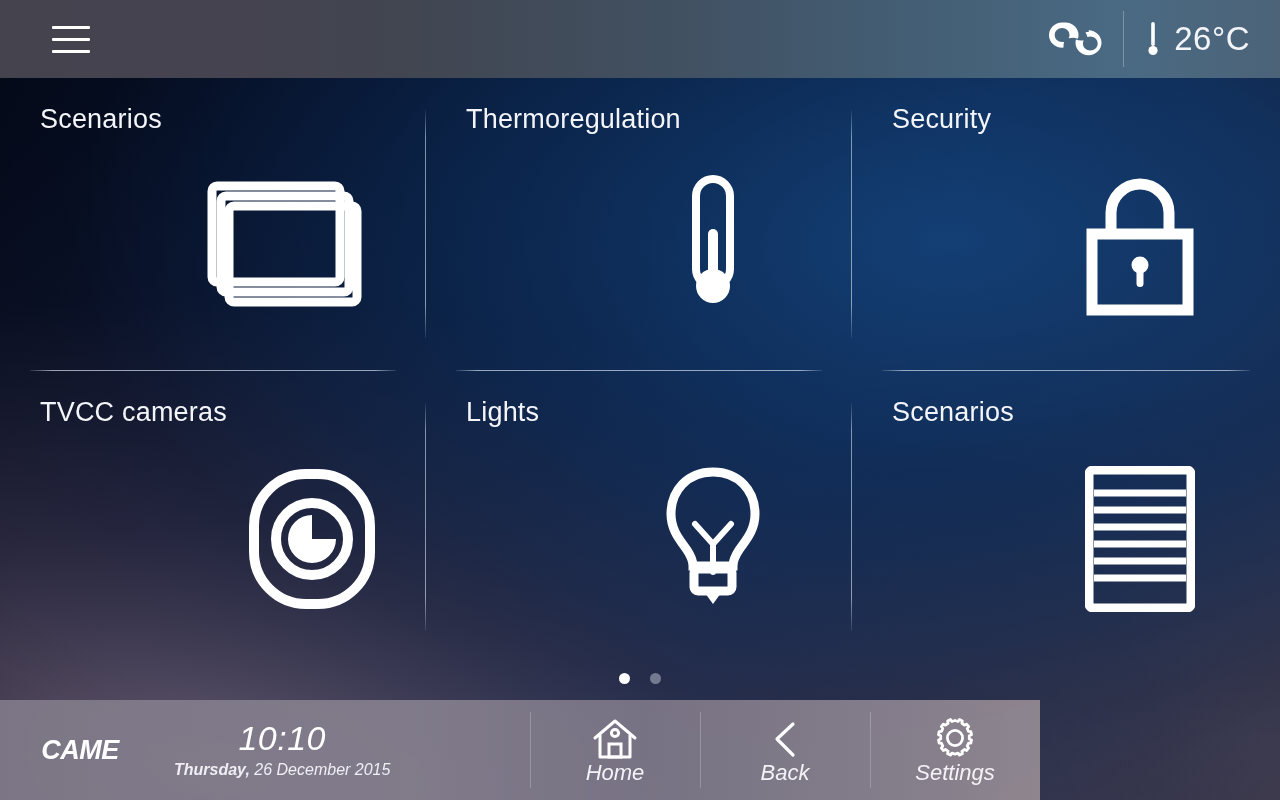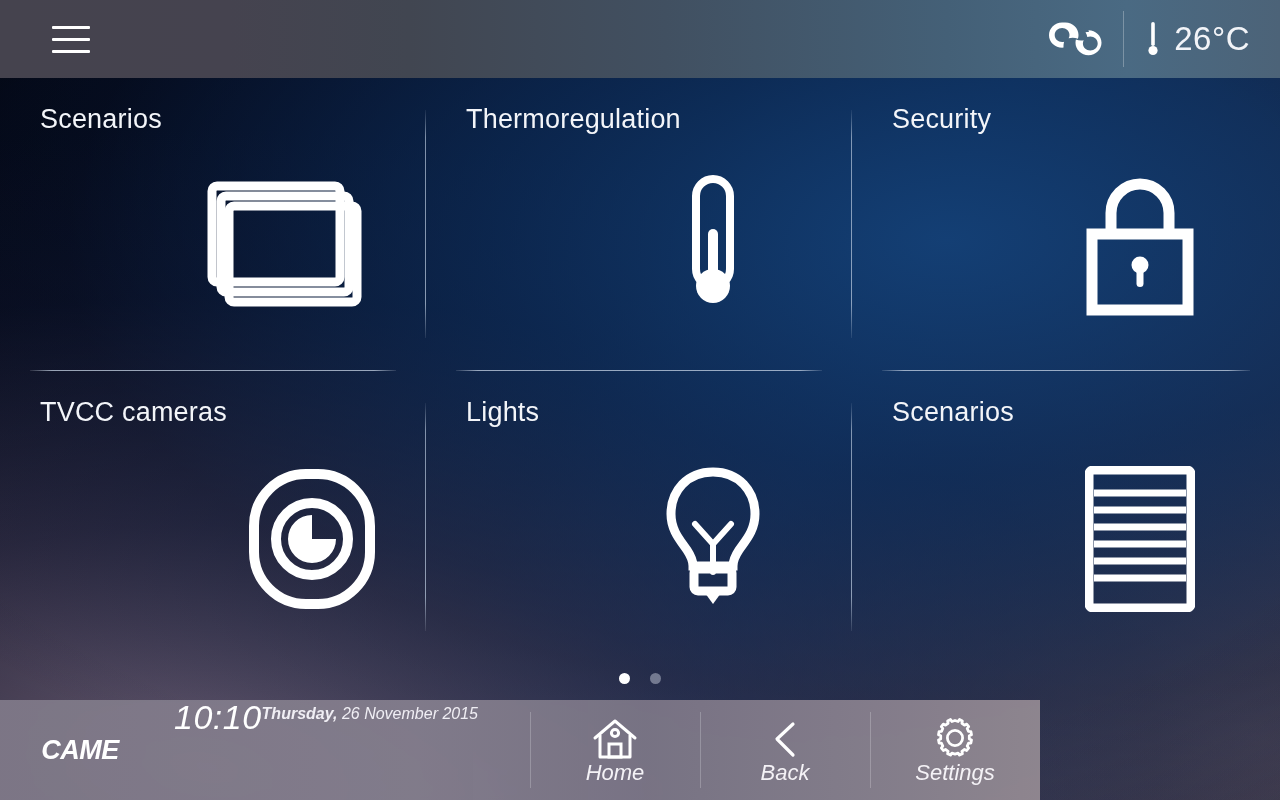--- a/index.html
+++ b/index.html
@@ -114,7 +114,7 @@
     width:160px; display:flex; align-items:center; justify-content:center;
     font-size:27px; font-weight:bold; letter-spacing:-0.5px; color:#ffffff;
   }
-  .clock { display:flex; flex-direction:row; justify-content:center; padding-left:14px; }
+  .clock { display:flex; flex-direction:column; justify-content:center; padding-left:14px;align-items:center; }
   .clock-time { font-size:34px; font-weight:300; line-height:1.02; color:#ffffff; letter-spacing:0.5px; }
   .clock-date { font-size:16px; font-weight:300; color:#f0eef4; margin-top:5px; }
   .clock-date b { font-weight:bold; }

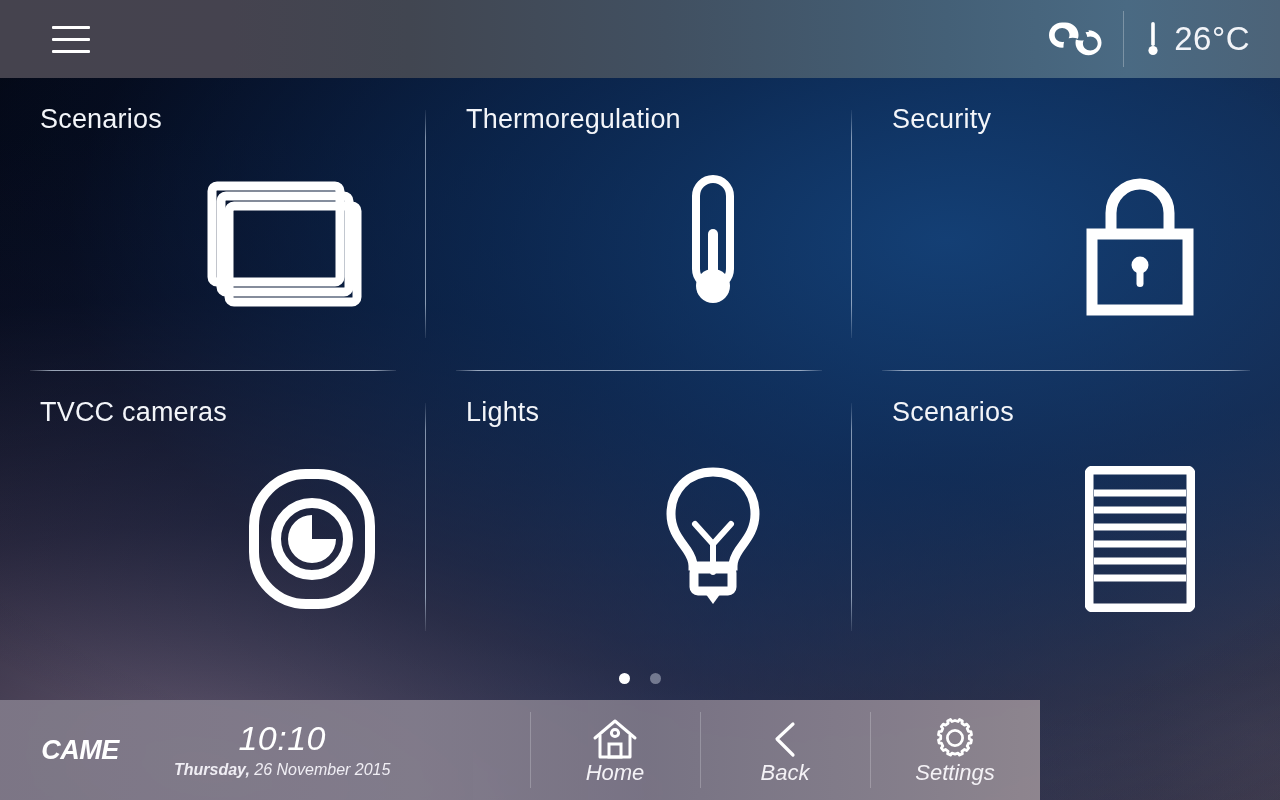--- a/index.html
+++ b/index.html
@@ -275,7 +275,7 @@
     <div class="clock">
       <div class="clock-time">10:10</div>
       <div class="clock-date">
-        <b>Thursday,</b><span> 26 November 2015</span>
+        <b>Thursday,</b><span> 26 December 2015</span>
       </div>
     </div>
 

